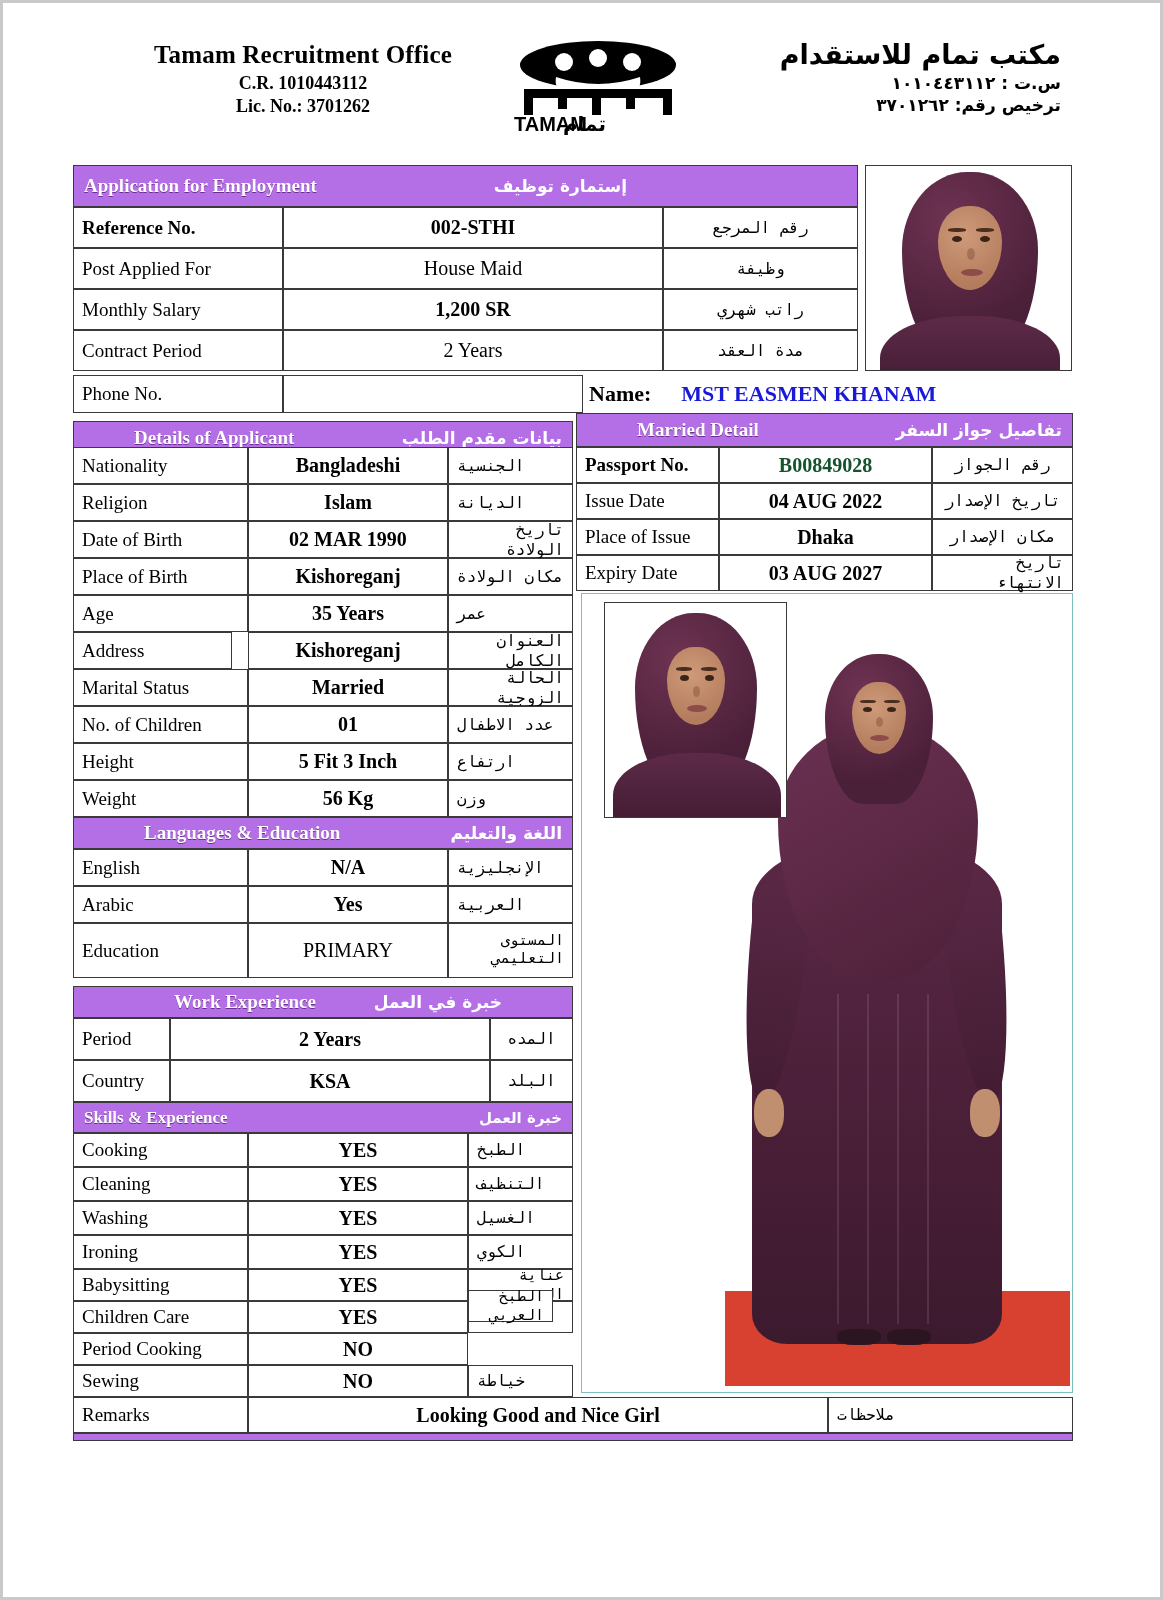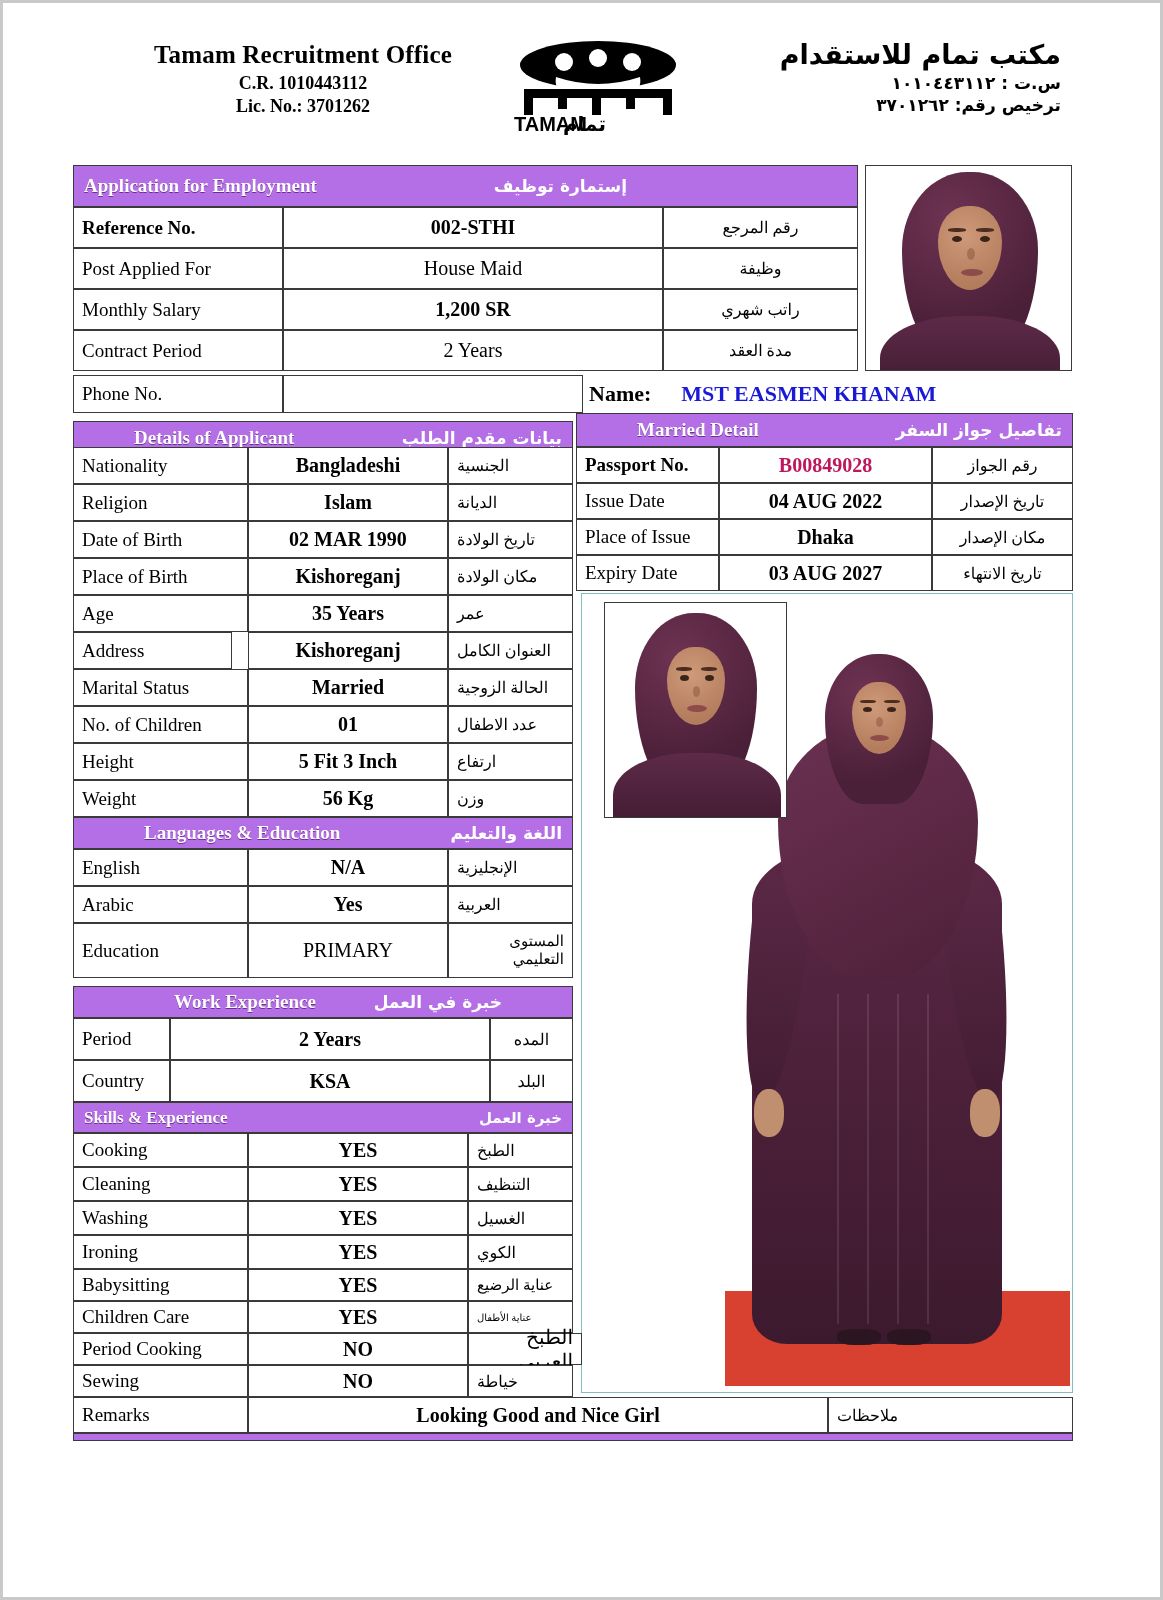--- a/index.html
+++ b/index.html
@@ -57,7 +57,7 @@
   .cell.lbl { font-size: 19px; }
   .cell.val { justify-content:center; font-weight:bold; font-size:20px; }
   .cell.val.norm { font-weight:normal; }
-  .cell.ar { justify-content:flex-end; direction:rtl; font-size:16px; font-family:Liberation Serif, serif; }
+  .cell.ar { justify-content:flex-end; direction:rtl; font-size:16px; font-family:Liberation Mono, monospace; }
 
   .photo-frame {
     position:absolute; border:1px solid #3a3a3a; overflow:hidden; background:#fff;

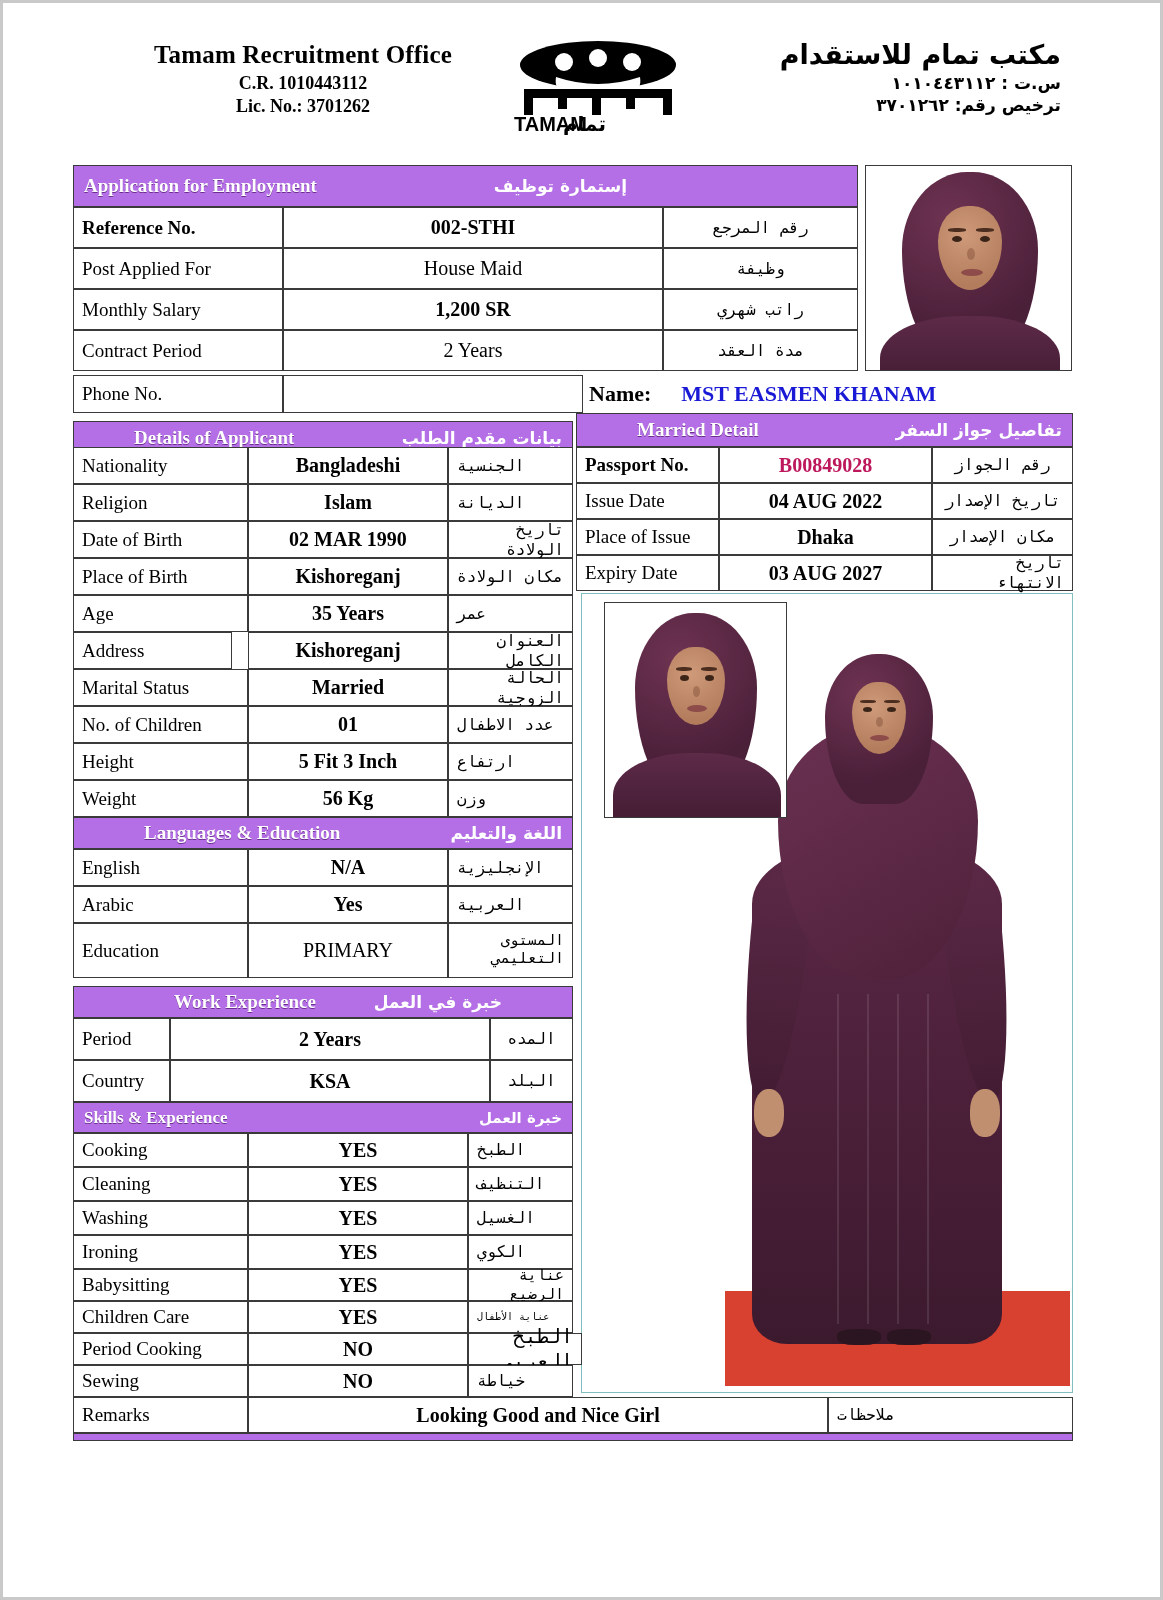--- a/index.html
+++ b/index.html
@@ -111,7 +111,7 @@
   .name-lbl { font-size:22px; font-weight:bold; }
   .name-val { font-size:22px; font-weight:bold; color:#1a1ad6; }
 
-  .blue { color:#be185d;padding-left:8px; }
+  .blue { color:#14532d;padding-left:8px; }
 
   .footer-band {
     position:absolute; background:#b46fe6; border:1px solid #3a3a3a;

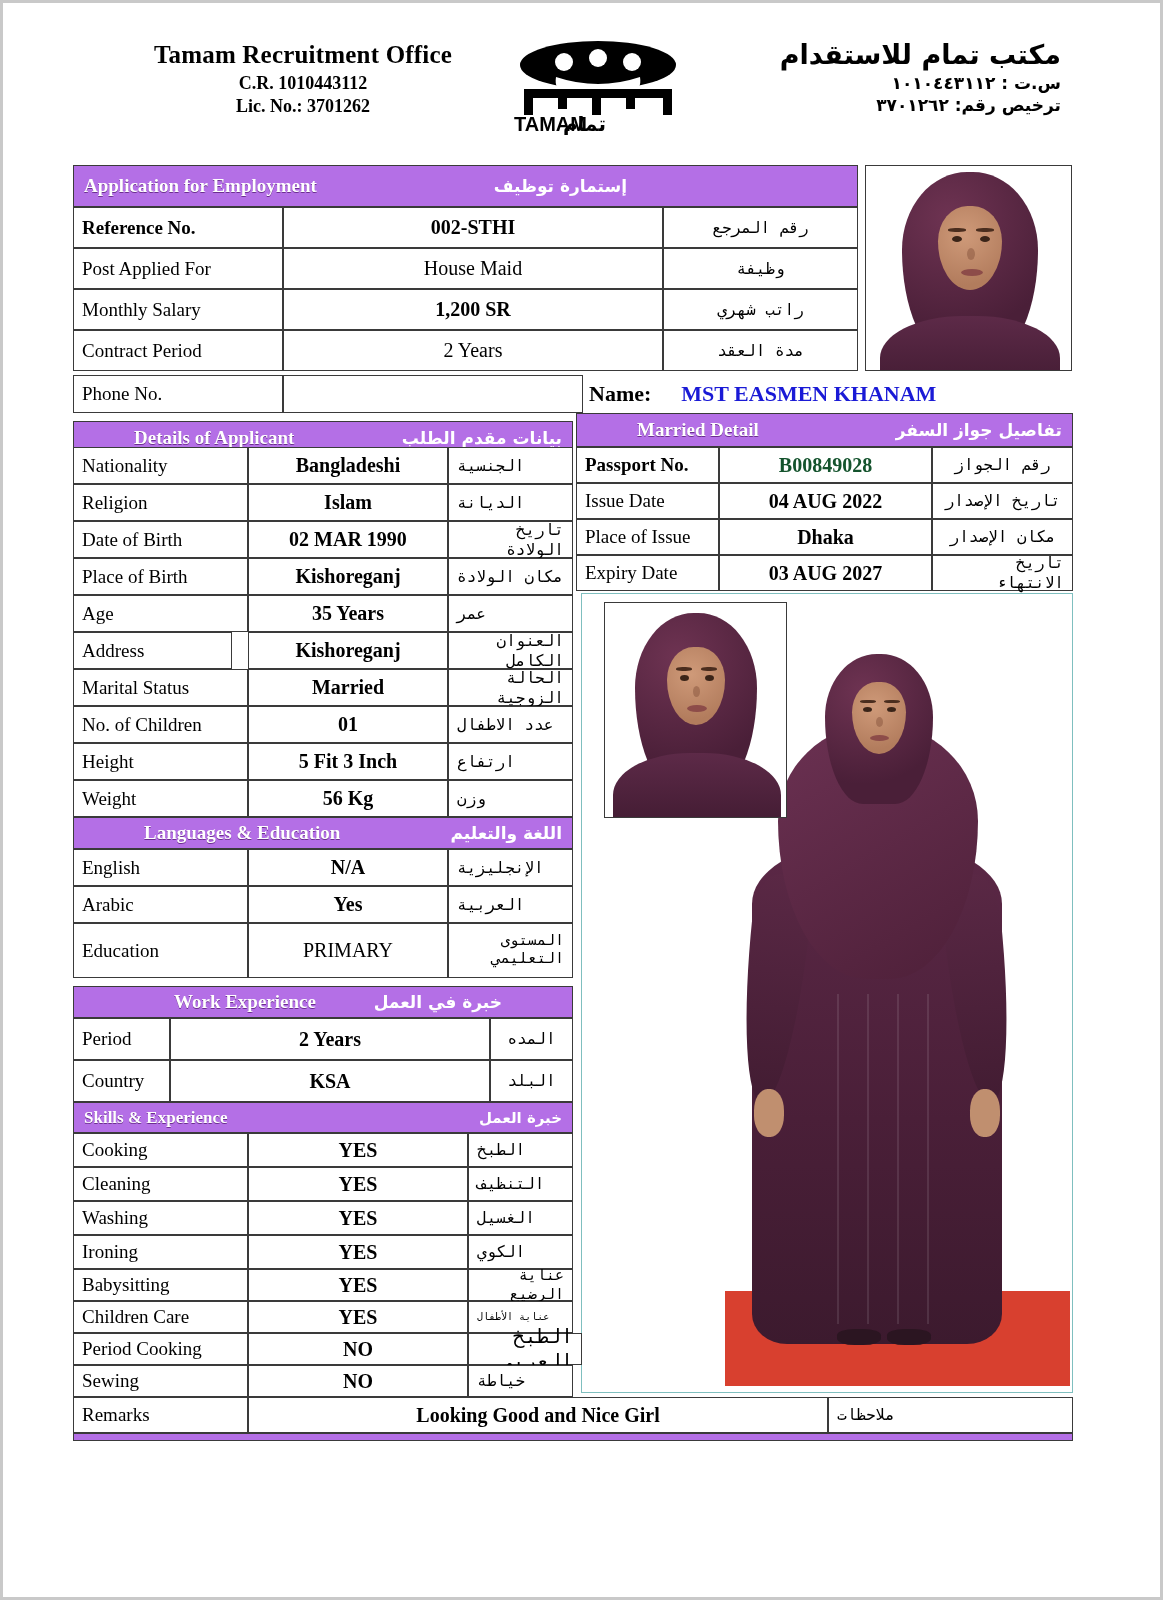--- a/index.html
+++ b/index.html
@@ -372,7 +372,7 @@
 
   <div class="cell lbl" style="left:70px; top:1330px; width:175px; height:32px;">Period Cooking</div>
   <div class="cell val" style="left:245px; top:1330px; width:220px; height:32px;">NO</div>
-  <div class="cell ar" style="left:465px; top:1330px; width:114px; height:32px; font-size:20px;">الطبخ العربي</div>
+  <div class="cell ar" style="left:465px; top:1287px; width:85px; height:32px; font-size:15px;">الطبخ العربي</div>
 
   <div class="cell lbl" style="left:70px; top:1362px; width:175px; height:32px;">Sewing</div>
   <div class="cell val" style="left:245px; top:1362px; width:220px; height:32px;">NO</div>

